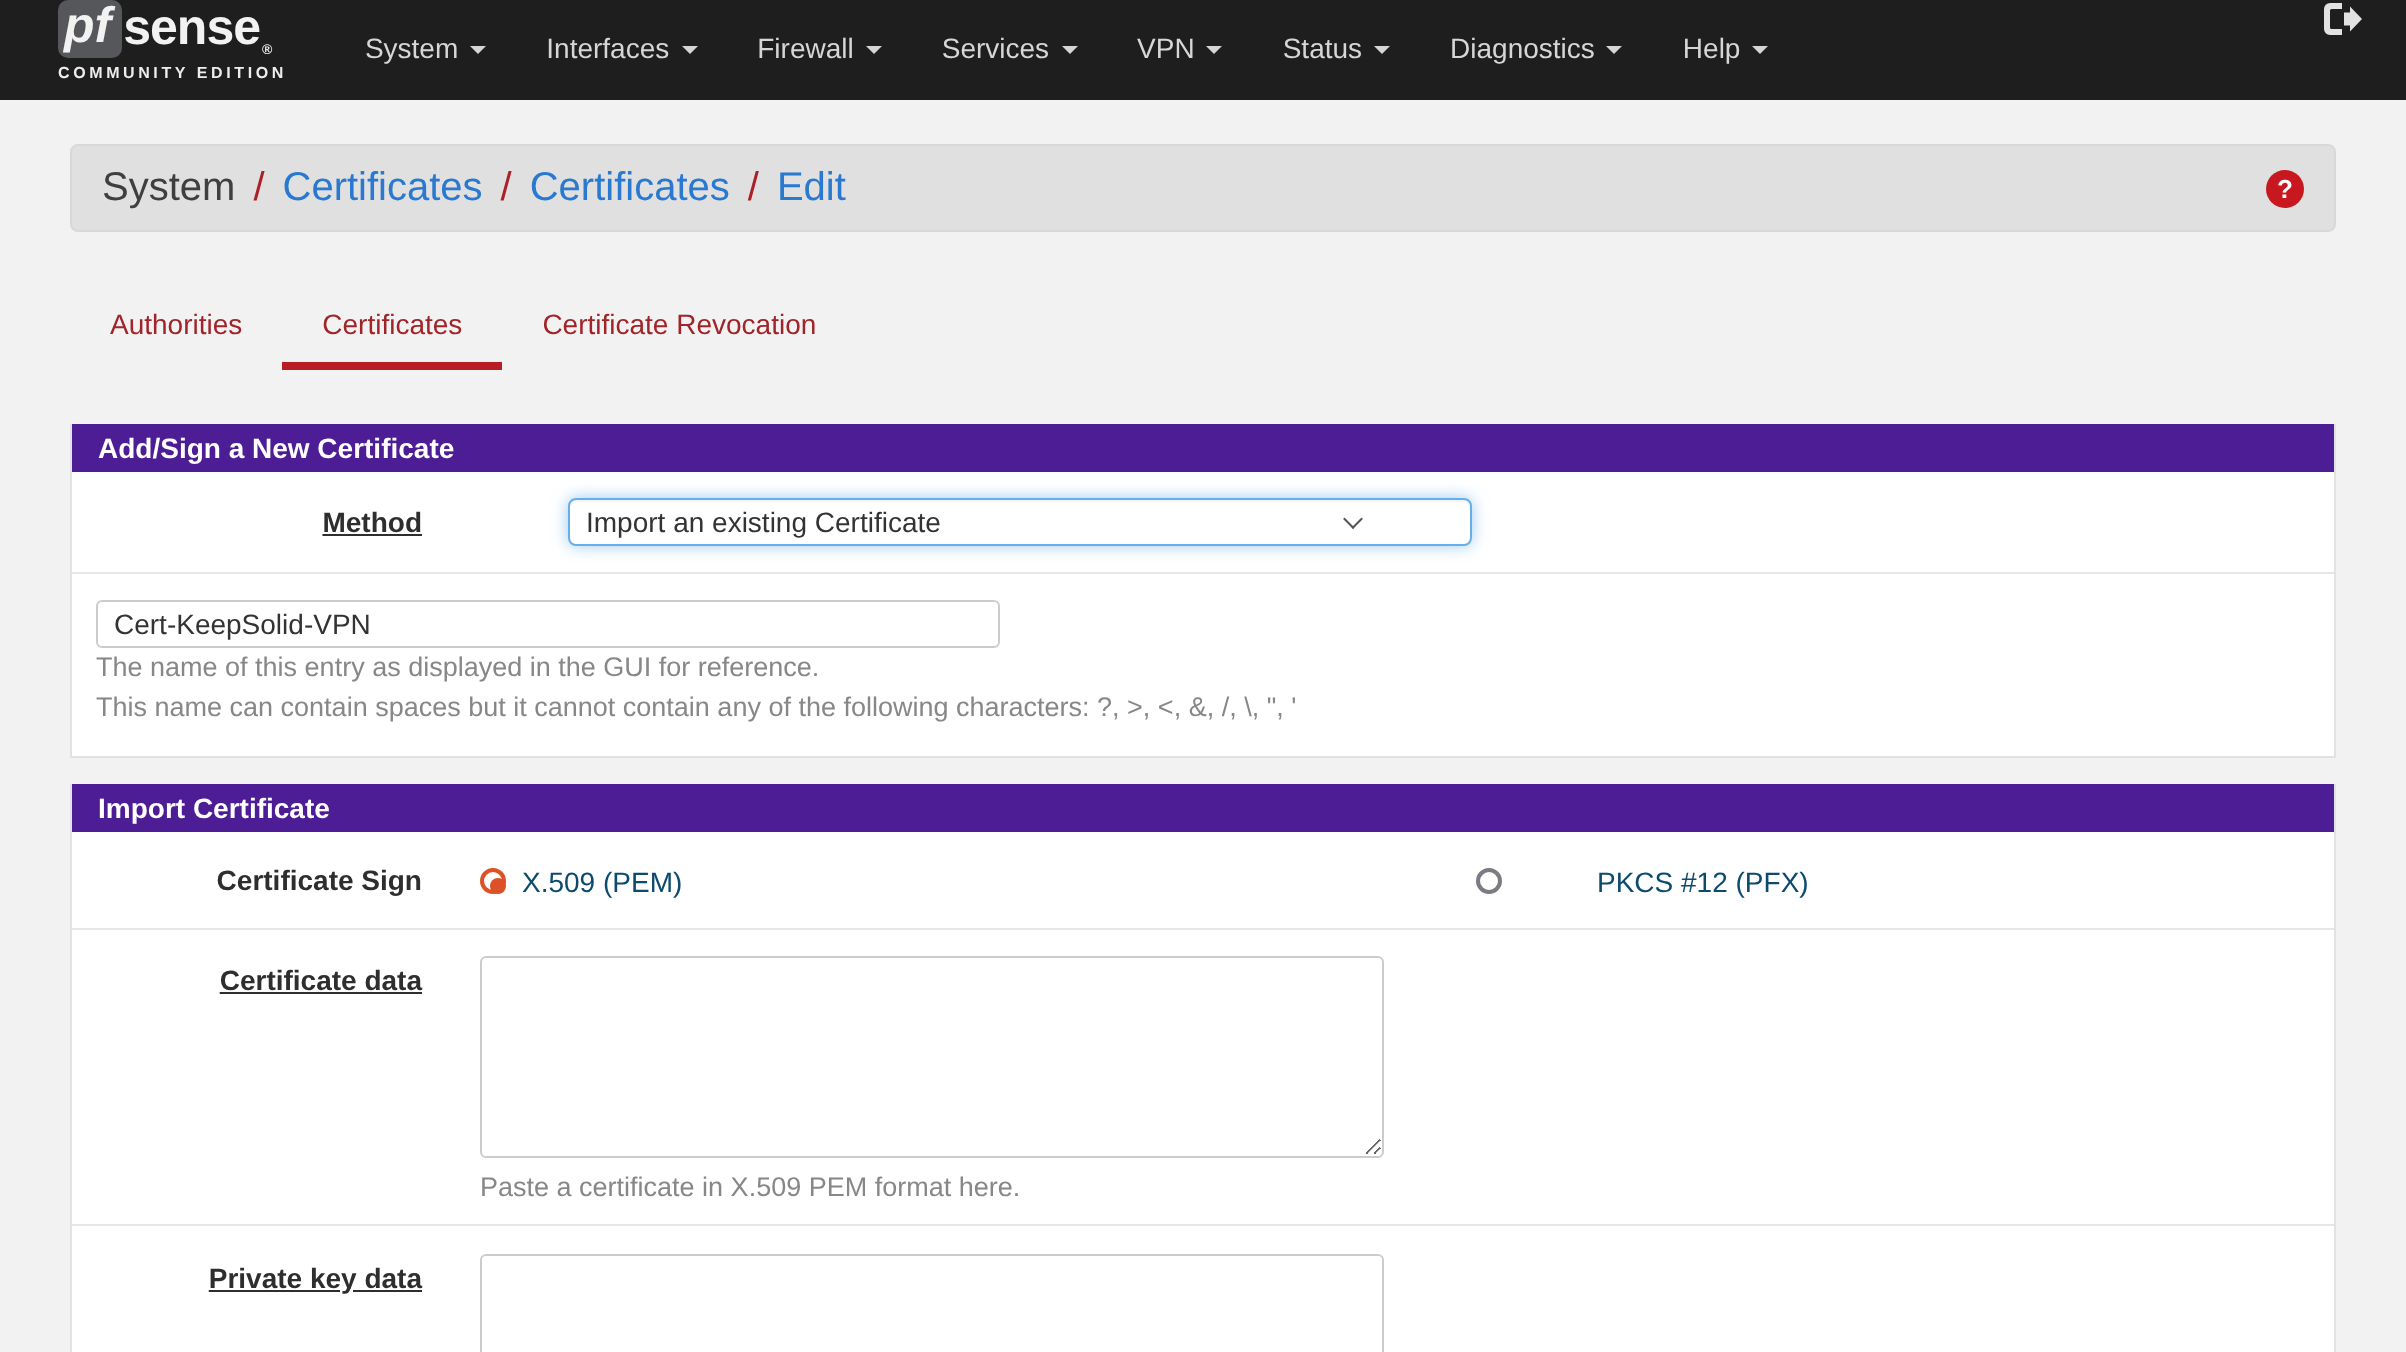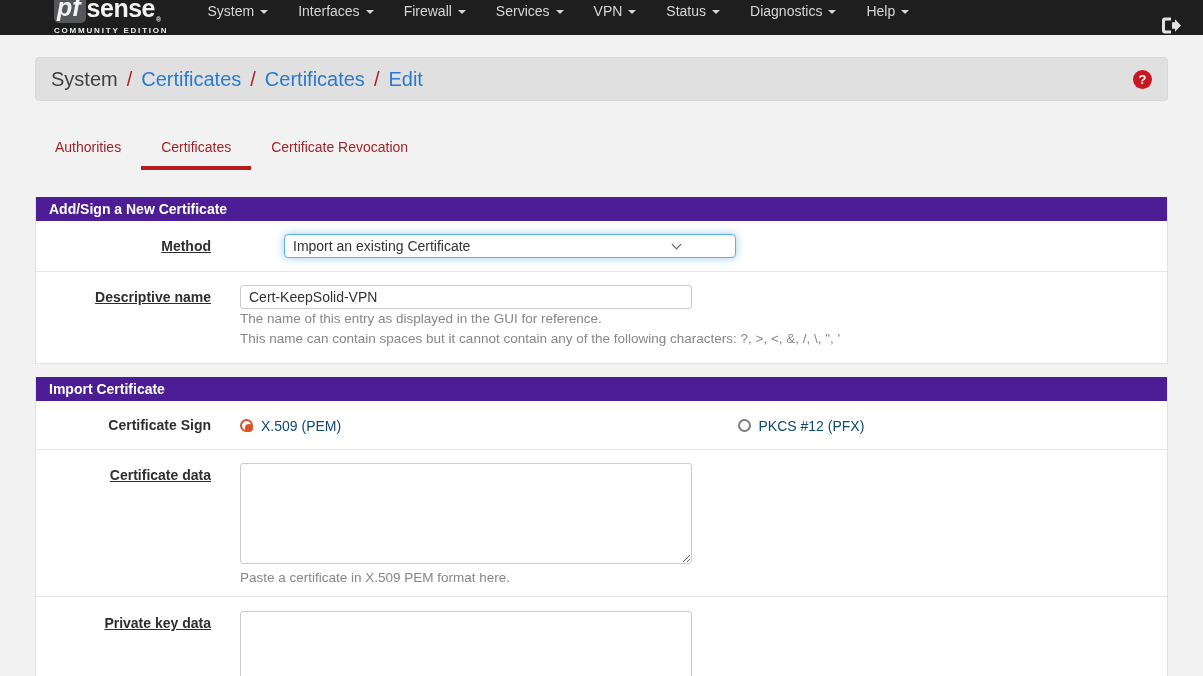--- a/index.html
+++ b/index.html
@@ -13,9 +13,9 @@
 
   
   .navbar {
-    height: 35px; background: #1e1e1e;
-    display: flex; align-items: flex-end;
-    padding: 0 22px 0 54px;
+    height: 50px; background: #1e1e1e;
+    display: flex; align-items: flex-start;
+    padding: 0 22px 0 29px;
   }
   .brand { display: flex; flex-direction: column; cursor: pointer; }
   .brand-line { display: flex; align-items: center; font-weight: bold; font-size: 25px; color: #f2f2f2; line-height: 1; }

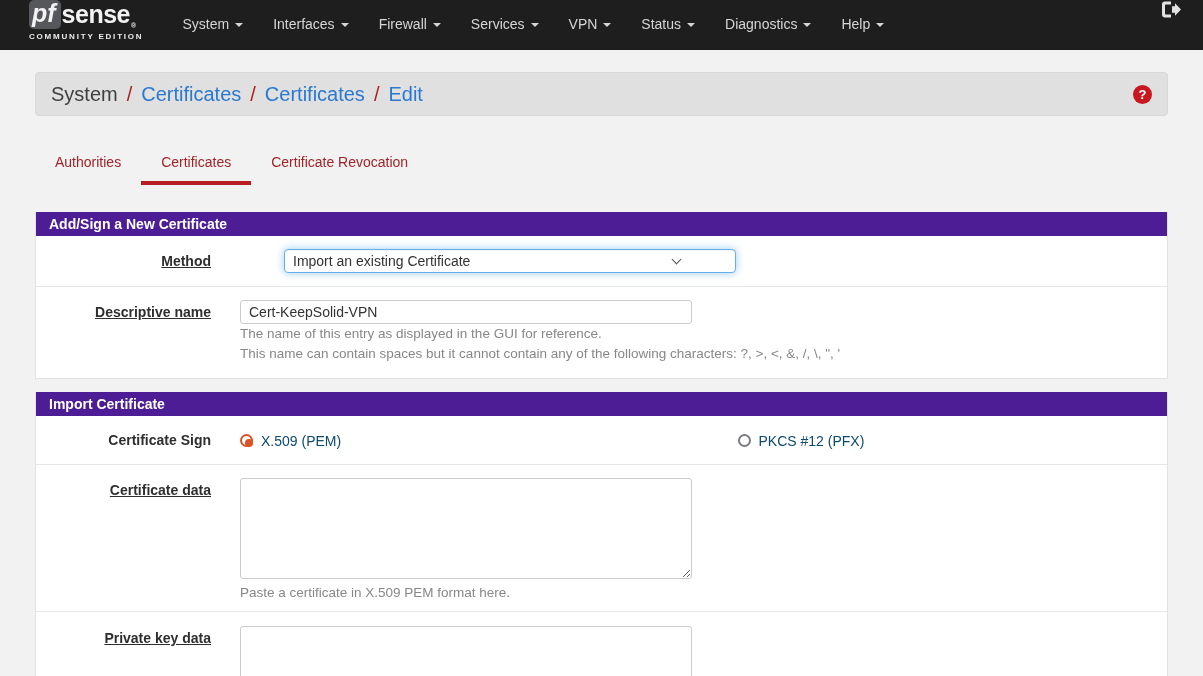--- a/index.html
+++ b/index.html
@@ -203,7 +203,6 @@
     </div>
 
     <div class="form-row">
-      <div class="label-col u">Descriptive name</div>
       <div class="control-col">
         <input type="text" value="Cert-KeepSolid-VPN" style="">
         <div class="help-text">

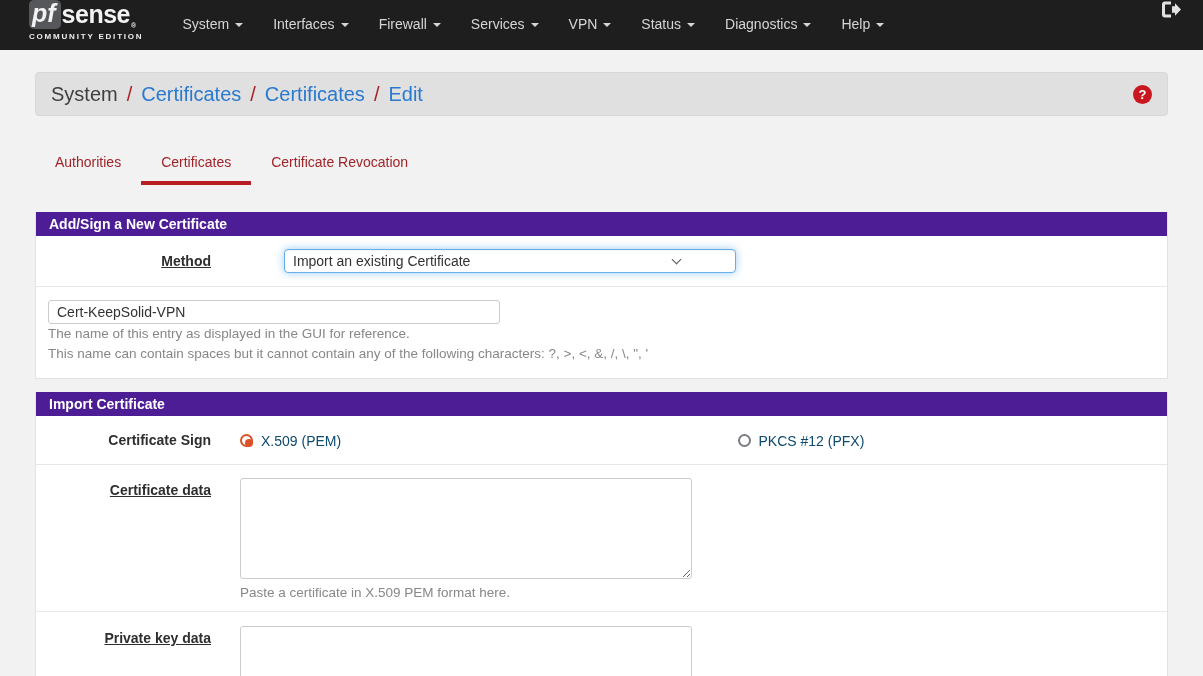--- a/index.html
+++ b/index.html
@@ -101,7 +101,7 @@
   
   .radio-group { display: flex; padding-top: 2px; }
   .radio-option { display: flex; align-items: center; width: 50%; cursor: pointer; }
-  .radio-option.second { padding-left: 40px; }
+  .radio-option.second { padding-left: 40px; gap: 40px; }
   .radio-circle {
     flex: none; width: 13px; height: 13px; border-radius: 50%;
     border: 2px solid #7b7b84; position: relative; background: #fff;

